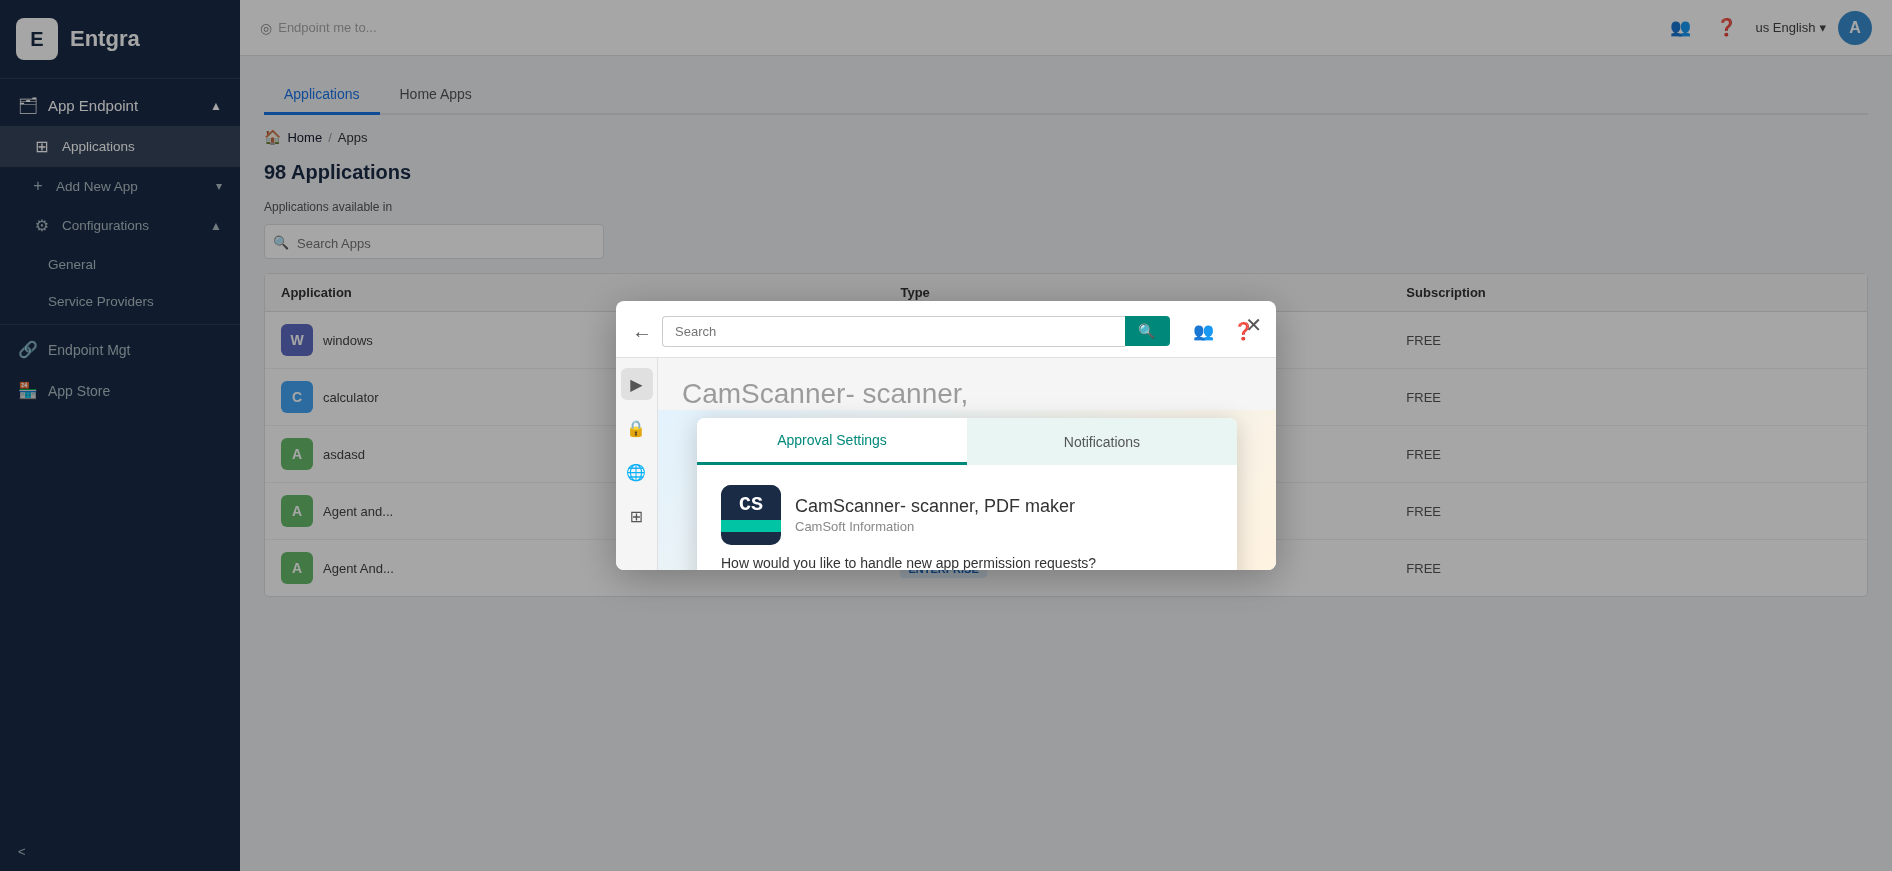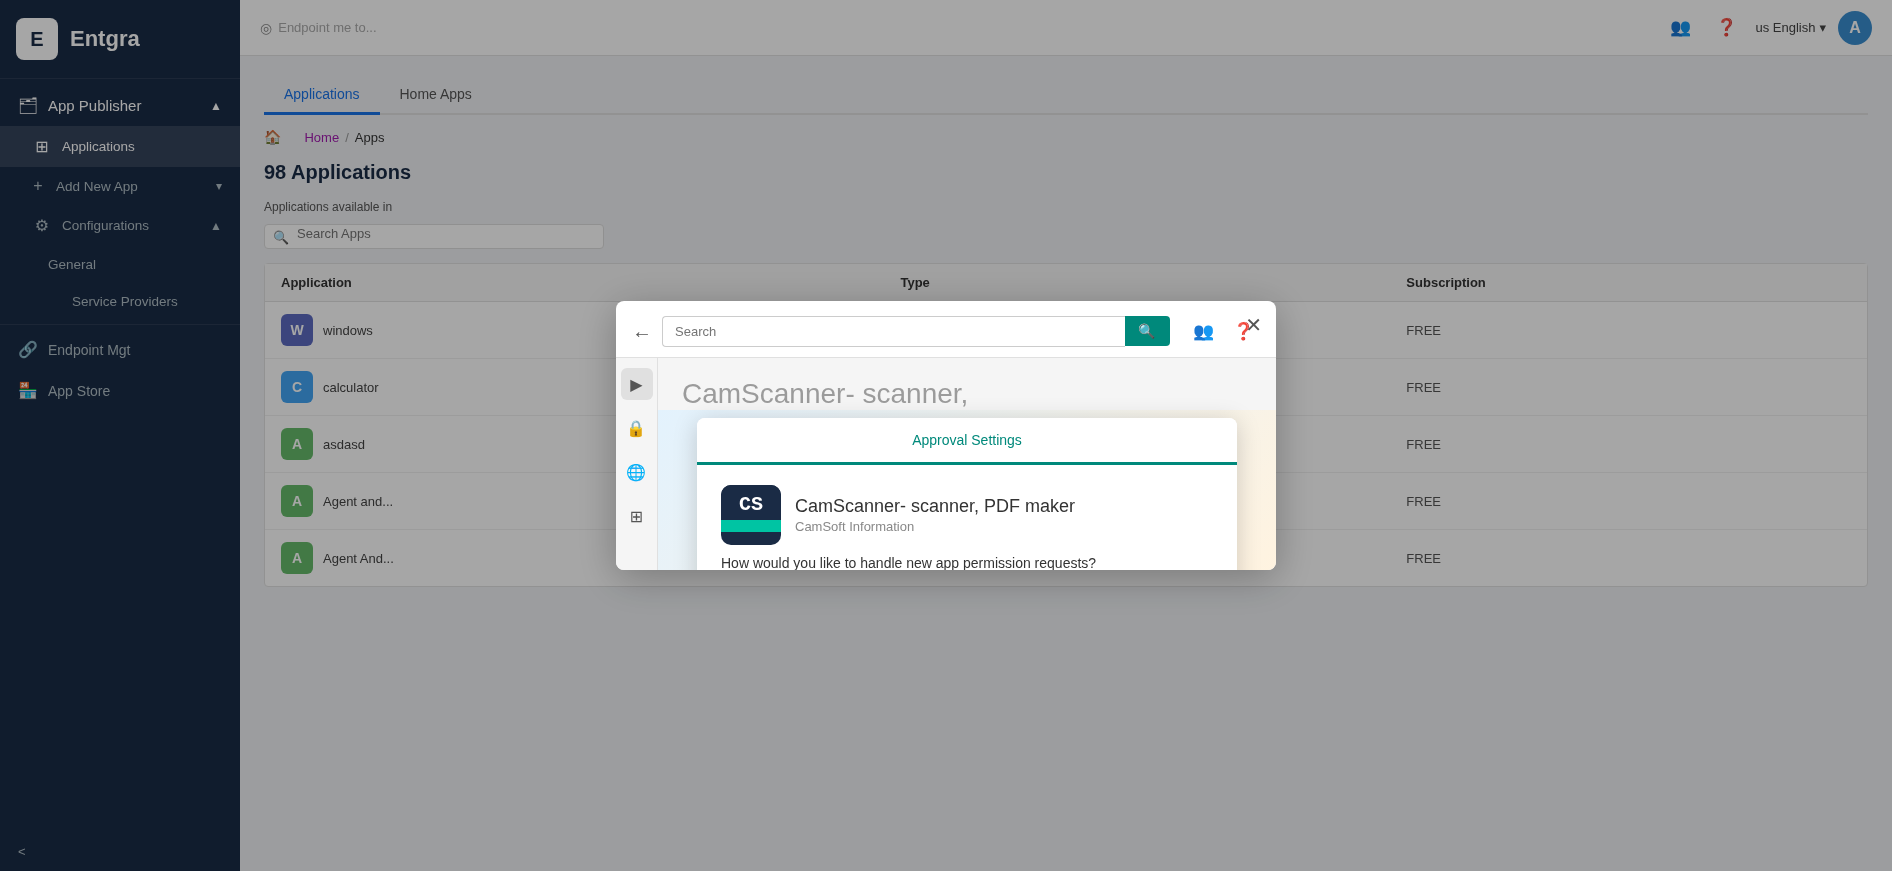--- a/index.html
+++ b/index.html
@@ -559,7 +559,7 @@
 
     <div class="sidebar-item parent">
       <span class="sidebar-icon">🗂</span>
-      <span>App Publisher</span>
+      <span>App Endpoint</span>
       <span class="sidebar-chevron">▲</span>
     </div>
 

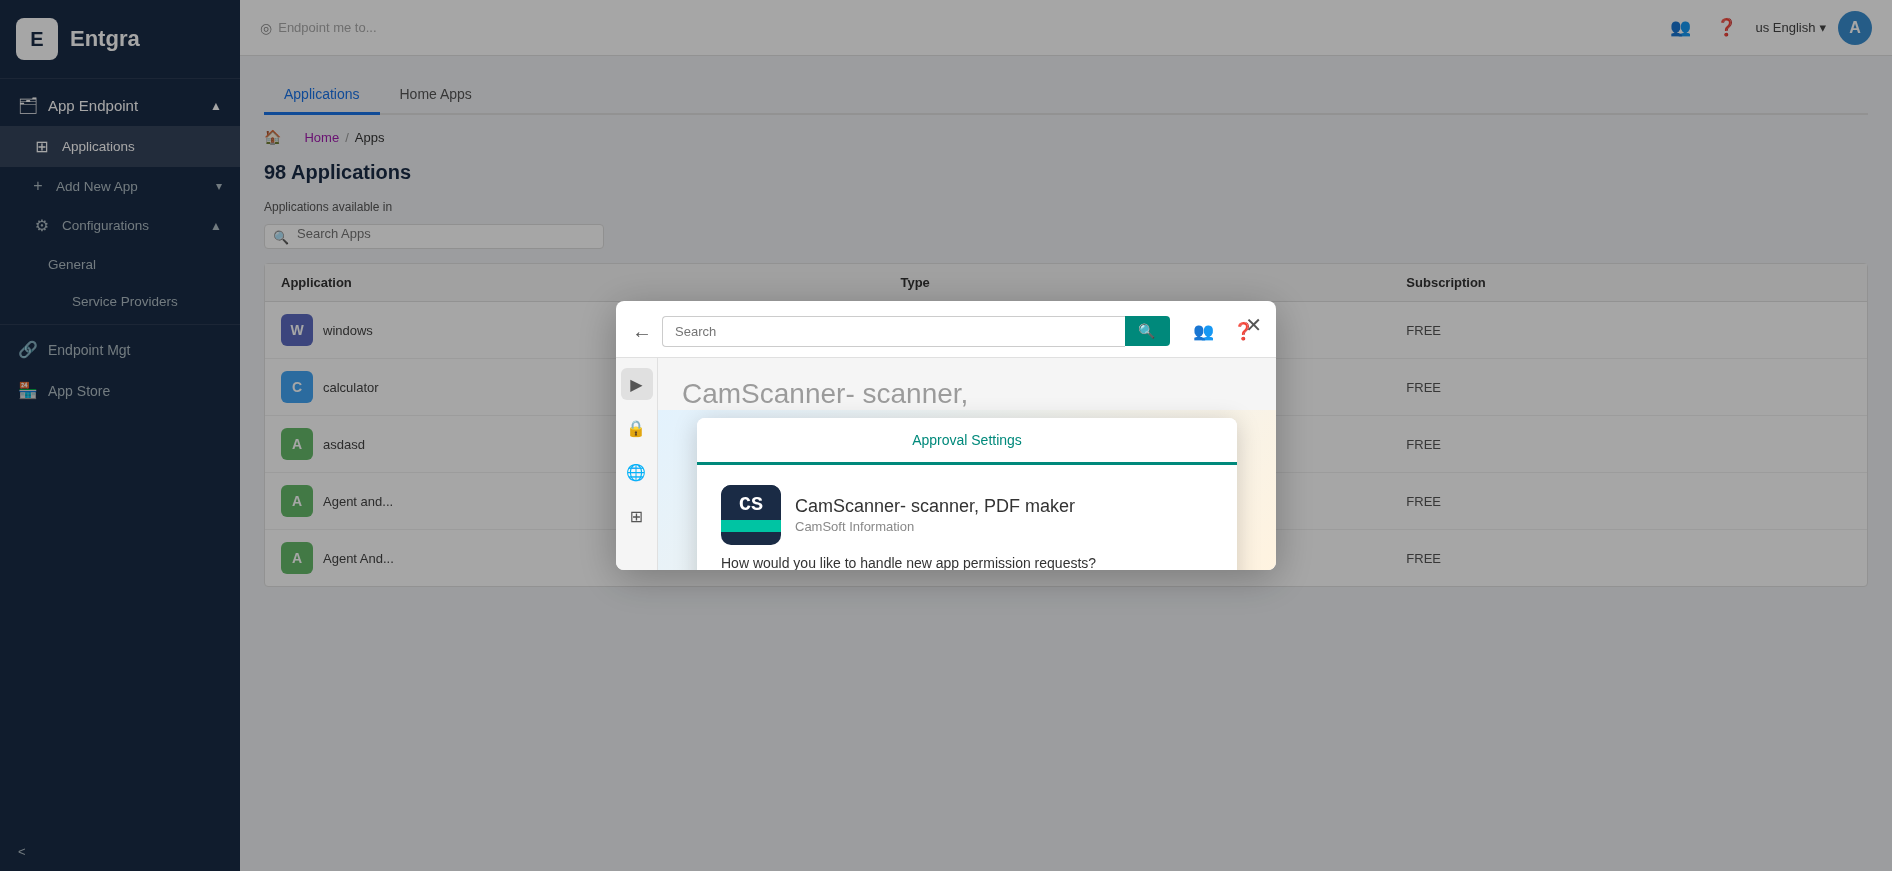--- a/index.html
+++ b/index.html
@@ -632,7 +632,7 @@
 
     <div class="breadcrumb">
       <span class="breadcrumb-home">🏠</span>
-      <span style="color:#a21caf;cursor:pointer;margin-left:17px;">Home</span>
+      <span style="color:#0f172a;cursor:pointer;">Home</span>
       <span class="breadcrumb-separator">/</span>
       <span class="breadcrumb-current">Apps</span>
     </div>

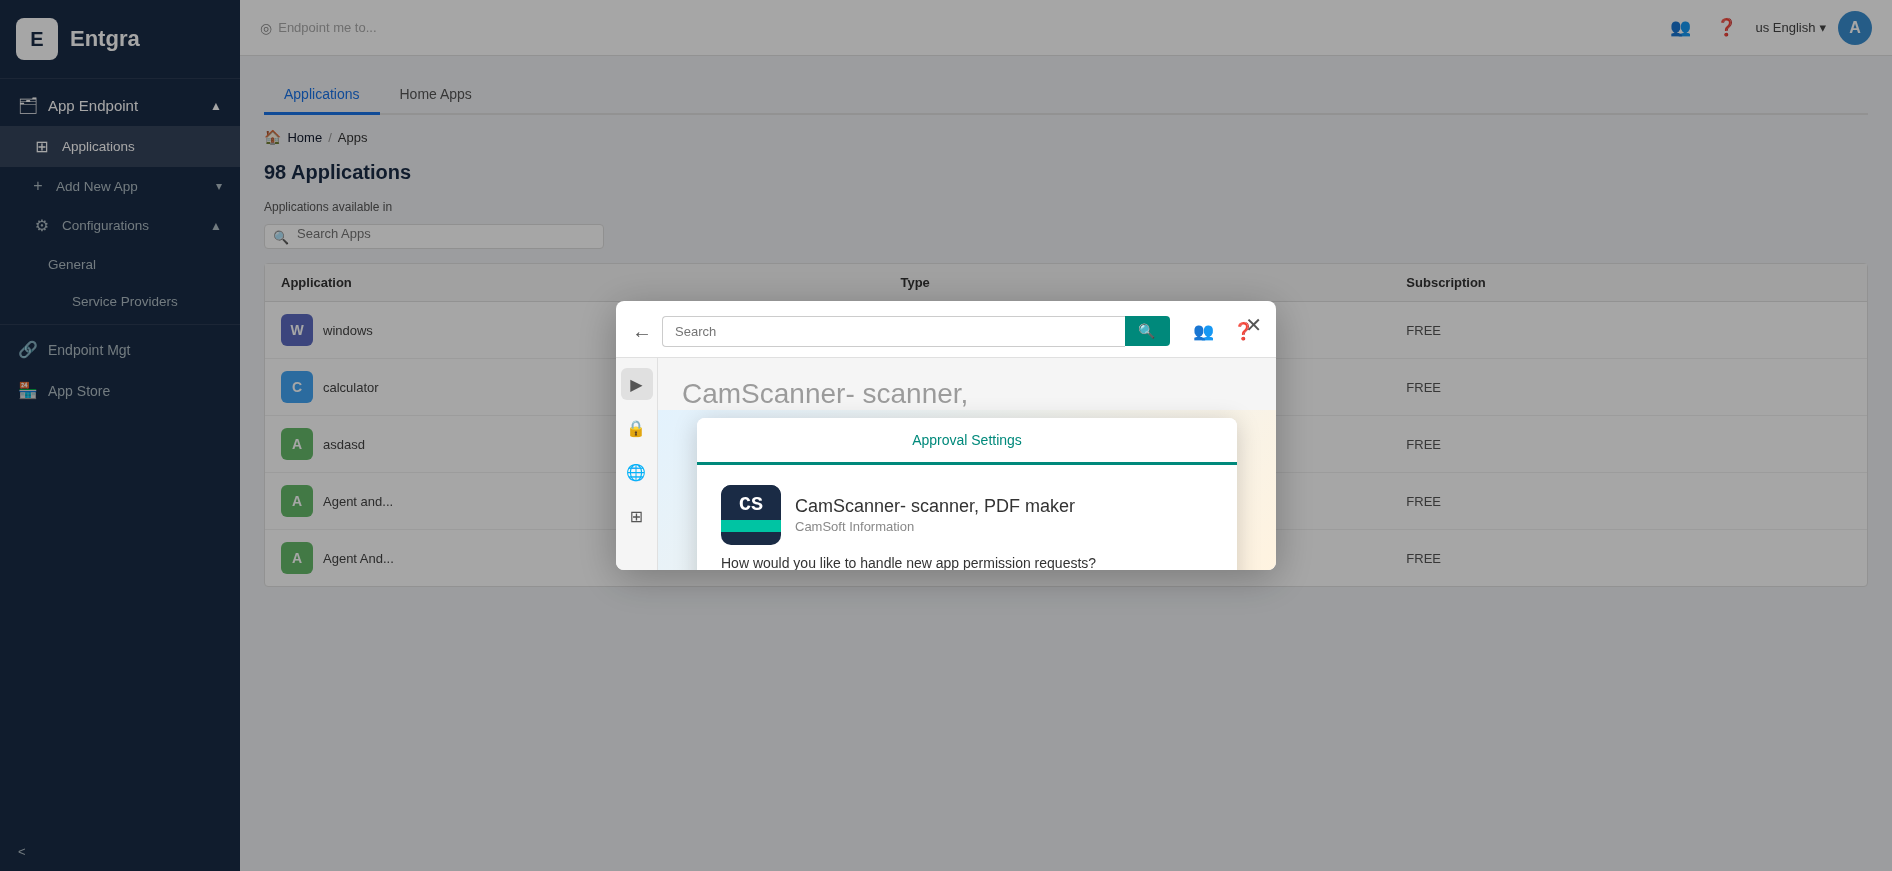--- a/index.html
+++ b/index.html
@@ -232,7 +232,7 @@
     }
     .search-input-wrapper input {
       width: 100%;
-      padding: 1px 10px 7px 32px;
+      padding: 11px 10px 7px 32px;
       border: 1px solid #ddd;
       border-radius: 4px;
       font-size: 13px;

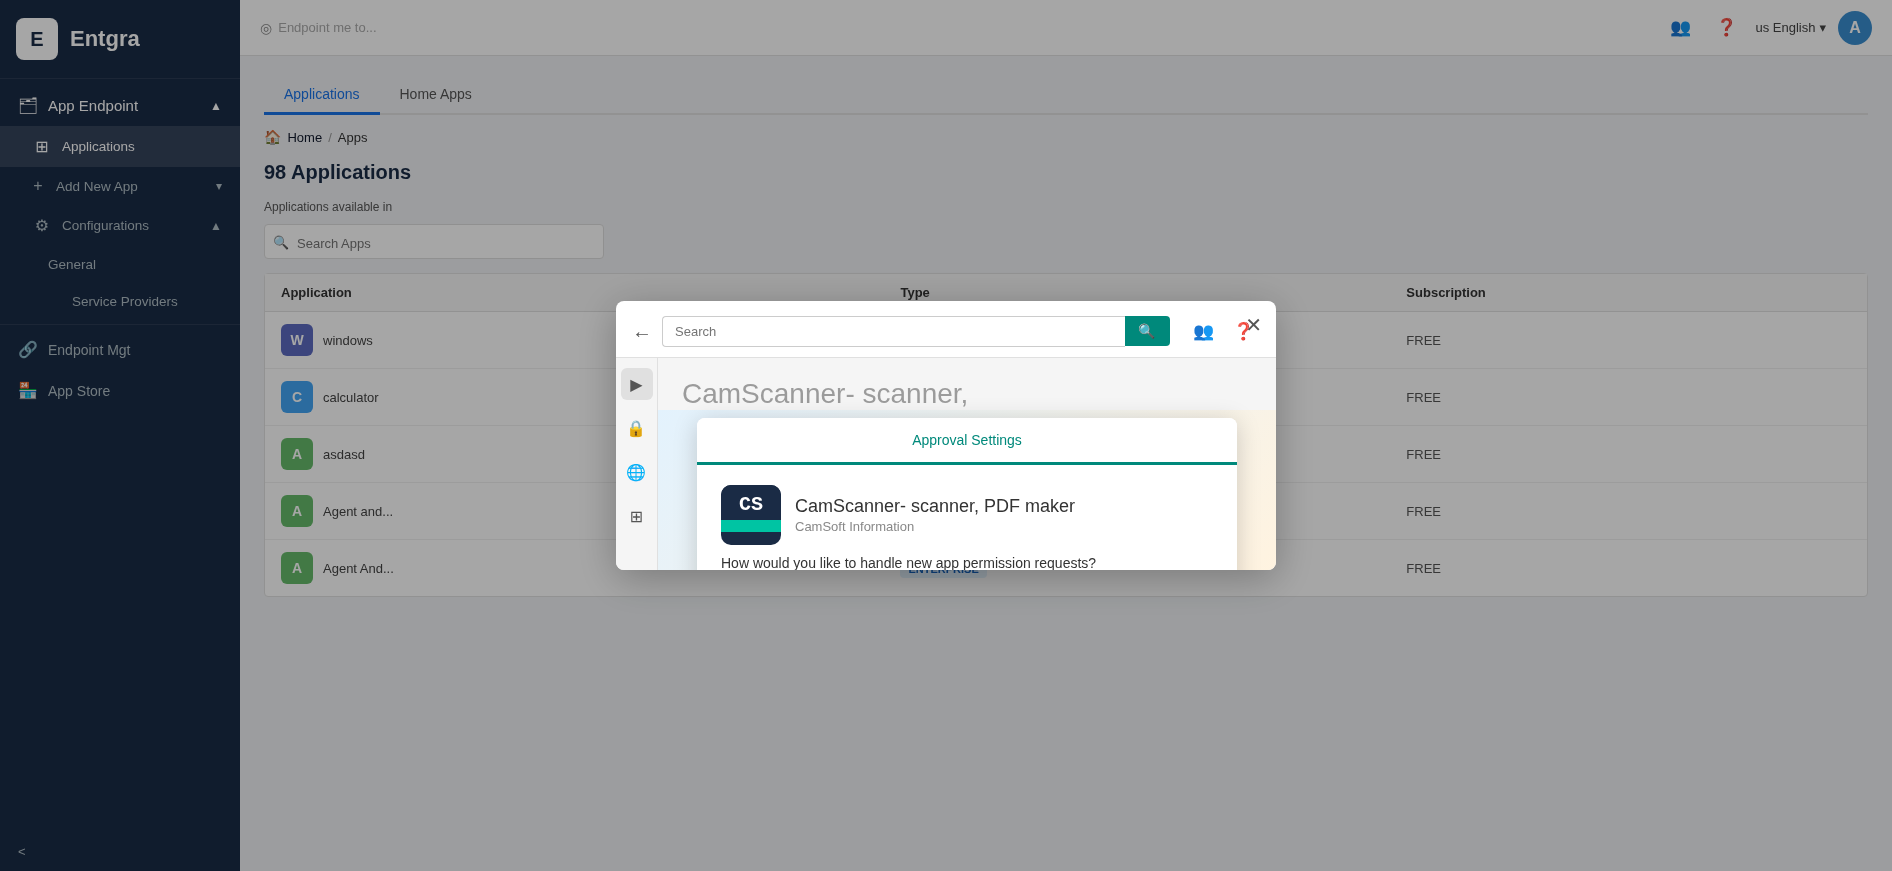--- a/index.html
+++ b/index.html
@@ -585,7 +585,7 @@
     </div>
 
 
-    <div class="sidebar-item sub-item" style="padding-left:72px;text-align:right;">
+    <div class="sidebar-item sub-item" style="padding-left:48px;text-align:right;">
       <span>Service Providers</span>
     </div>
 

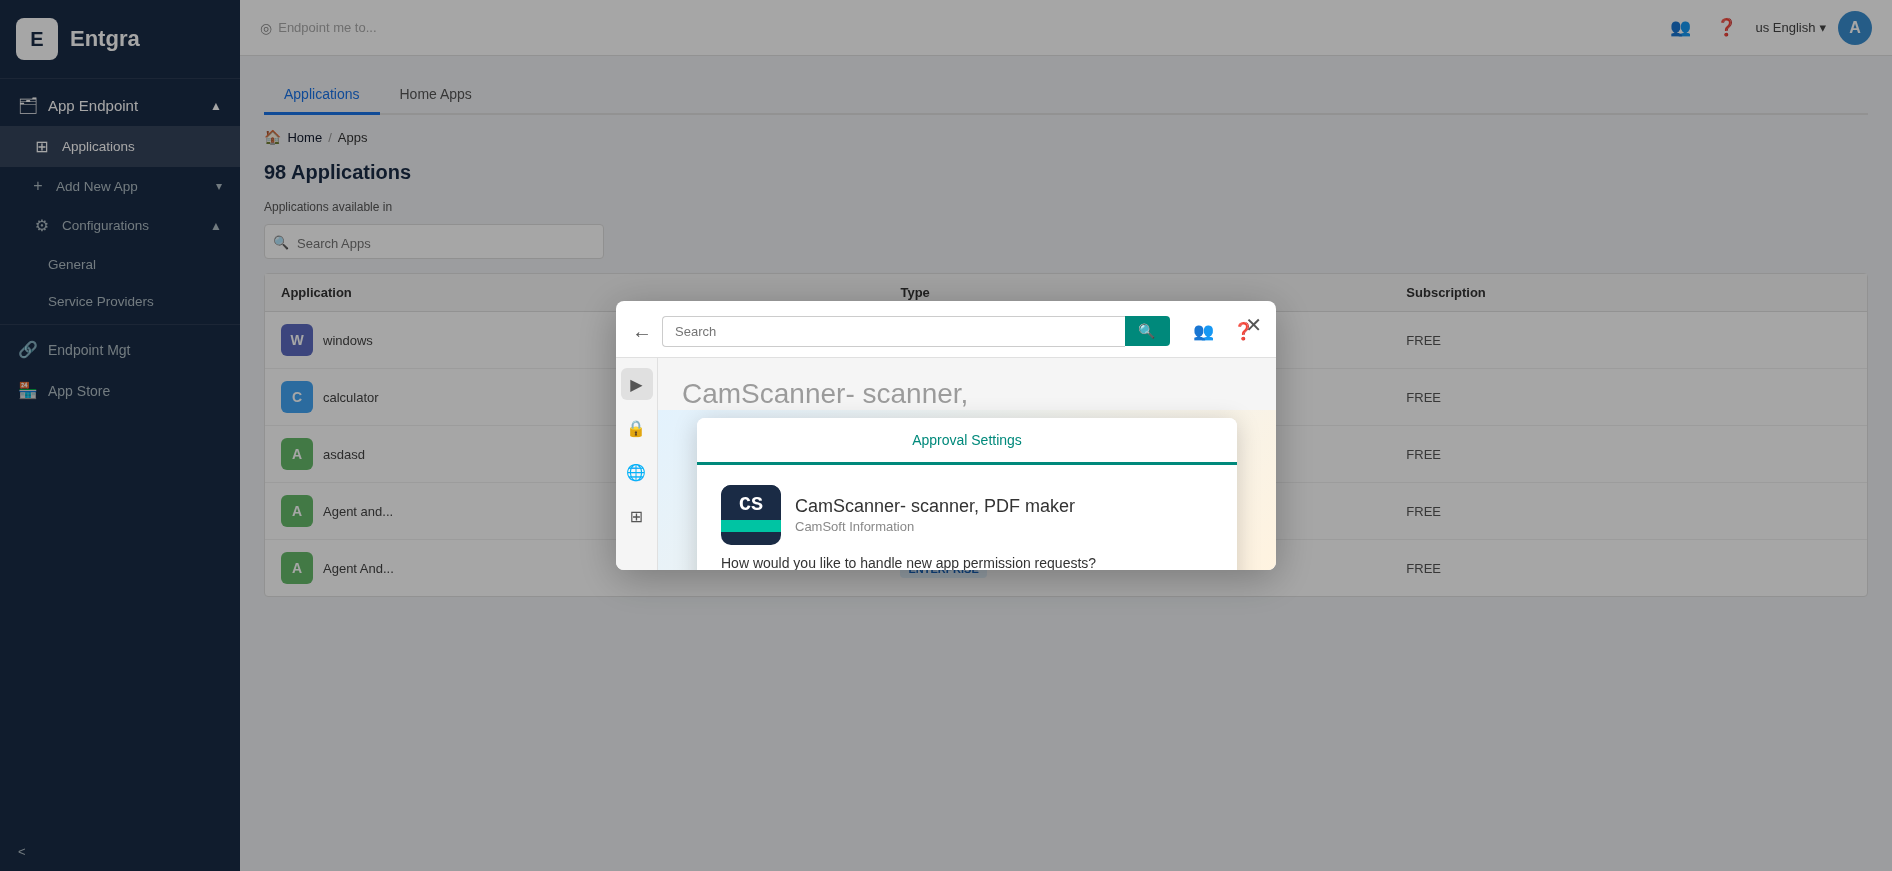--- a/index.html
+++ b/index.html
@@ -756,6 +756,7 @@
 
           <div class="inner-dialog-tabs">
             <button class="inner-tab active">Approval Settings</button>
+            <button class="inner-tab">Notifications</button>
           </div>
 
           <div class="app-info-row">

